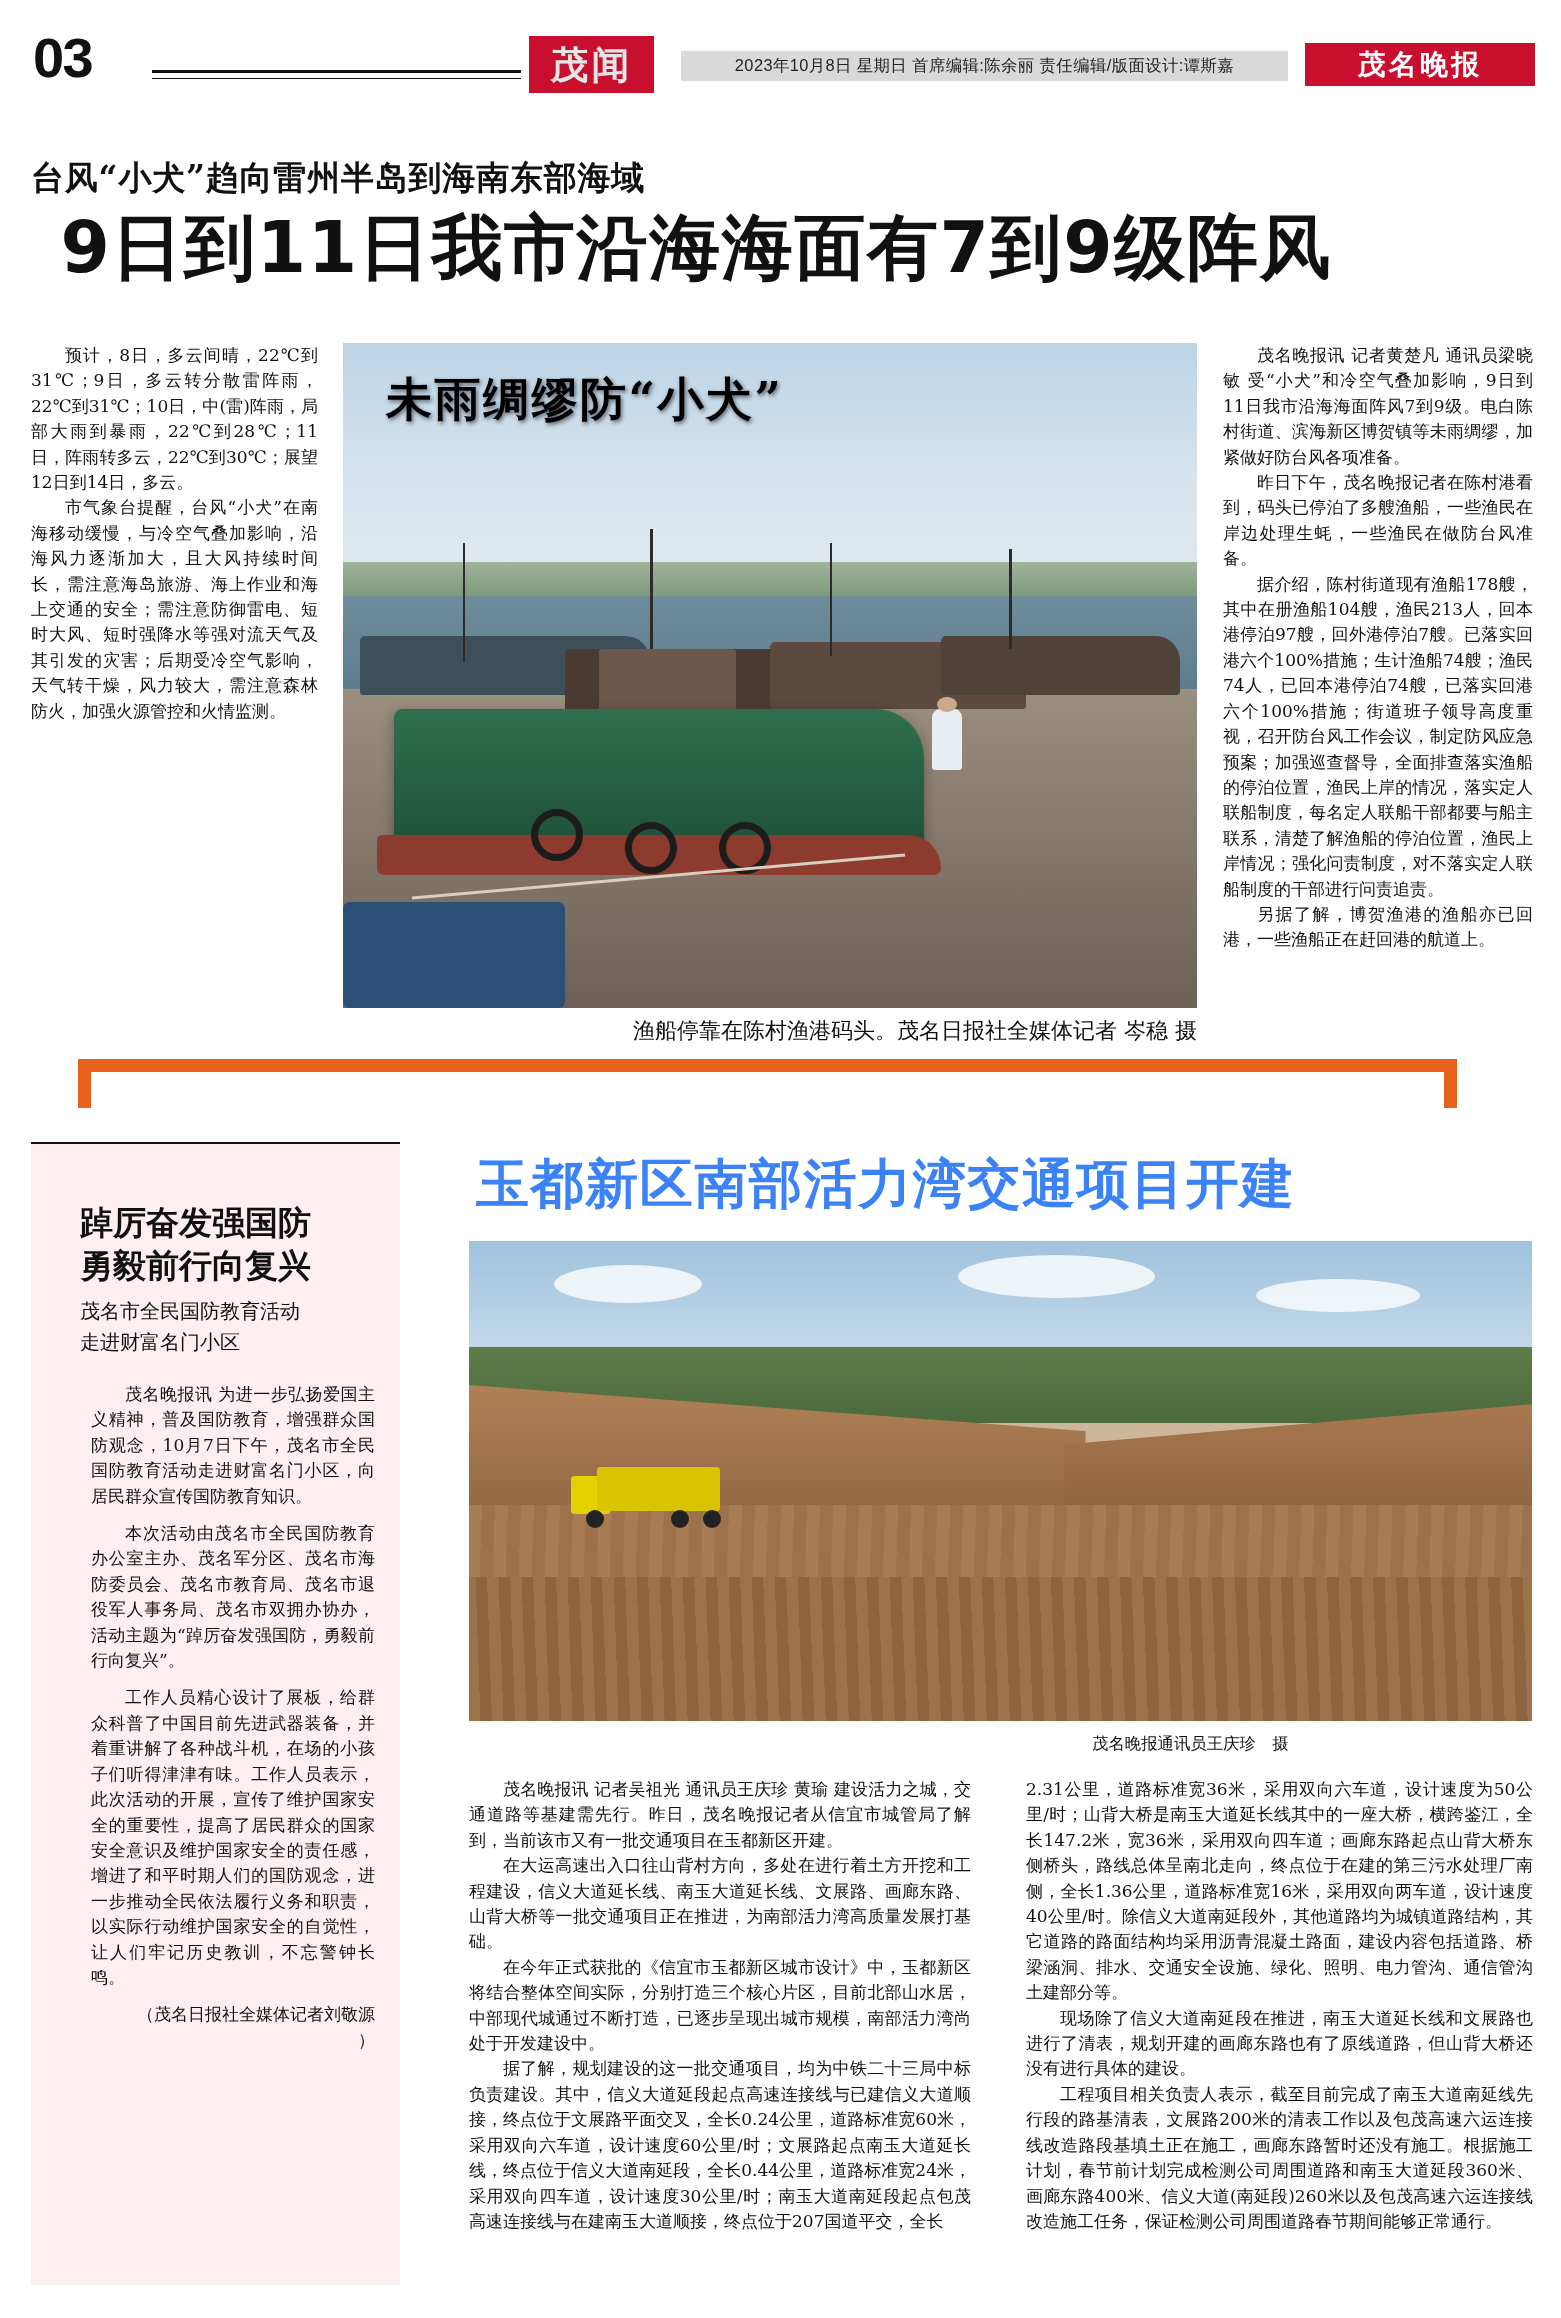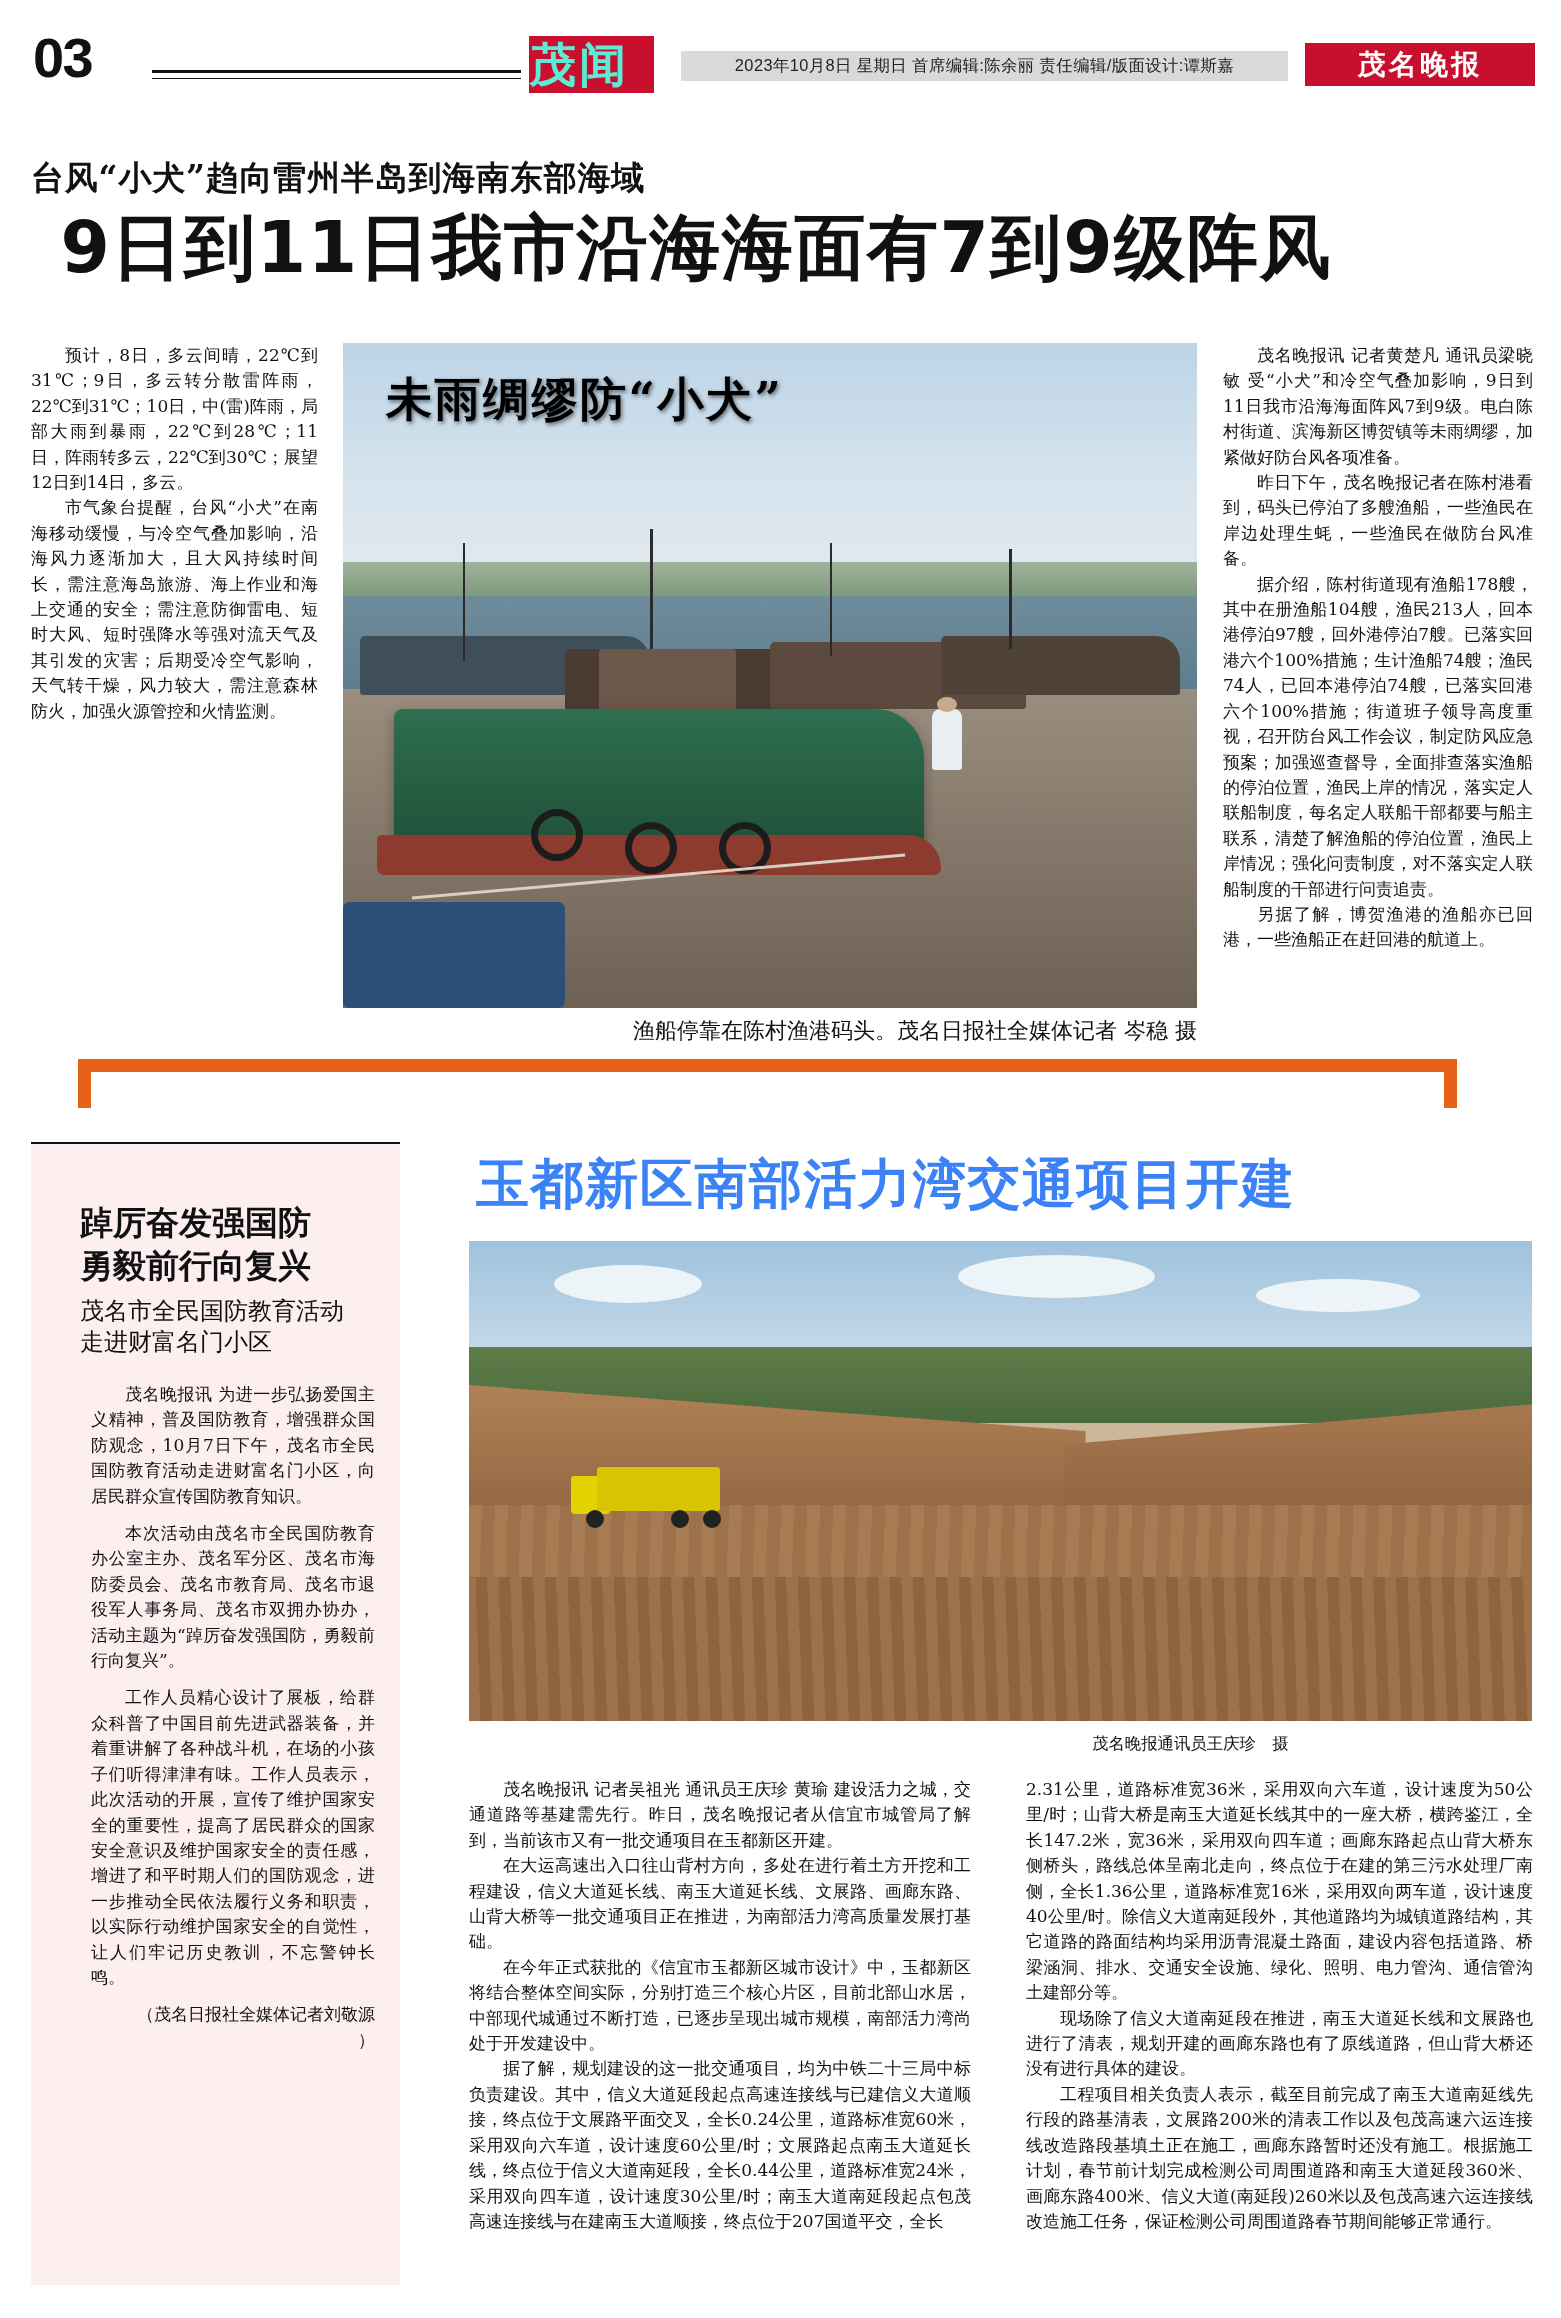--- a/index.html
+++ b/index.html
@@ -47,11 +47,12 @@
     left:529px; top:36px;
     width:125px; height:57px;
     background:#c8102e;
-    color:#5eead4;
-    font-family:"DejaVu Serif", serif;
-    font-size:47px;
+    color:#e5e5e5;
+    font-family:"DejaVu Serif", serif;
+    font-size:38px;
     font-weight:bold;
     letter-spacing:3.3px;
+    text-align:center;
     line-height:57px;
   }
   .mast-meta{

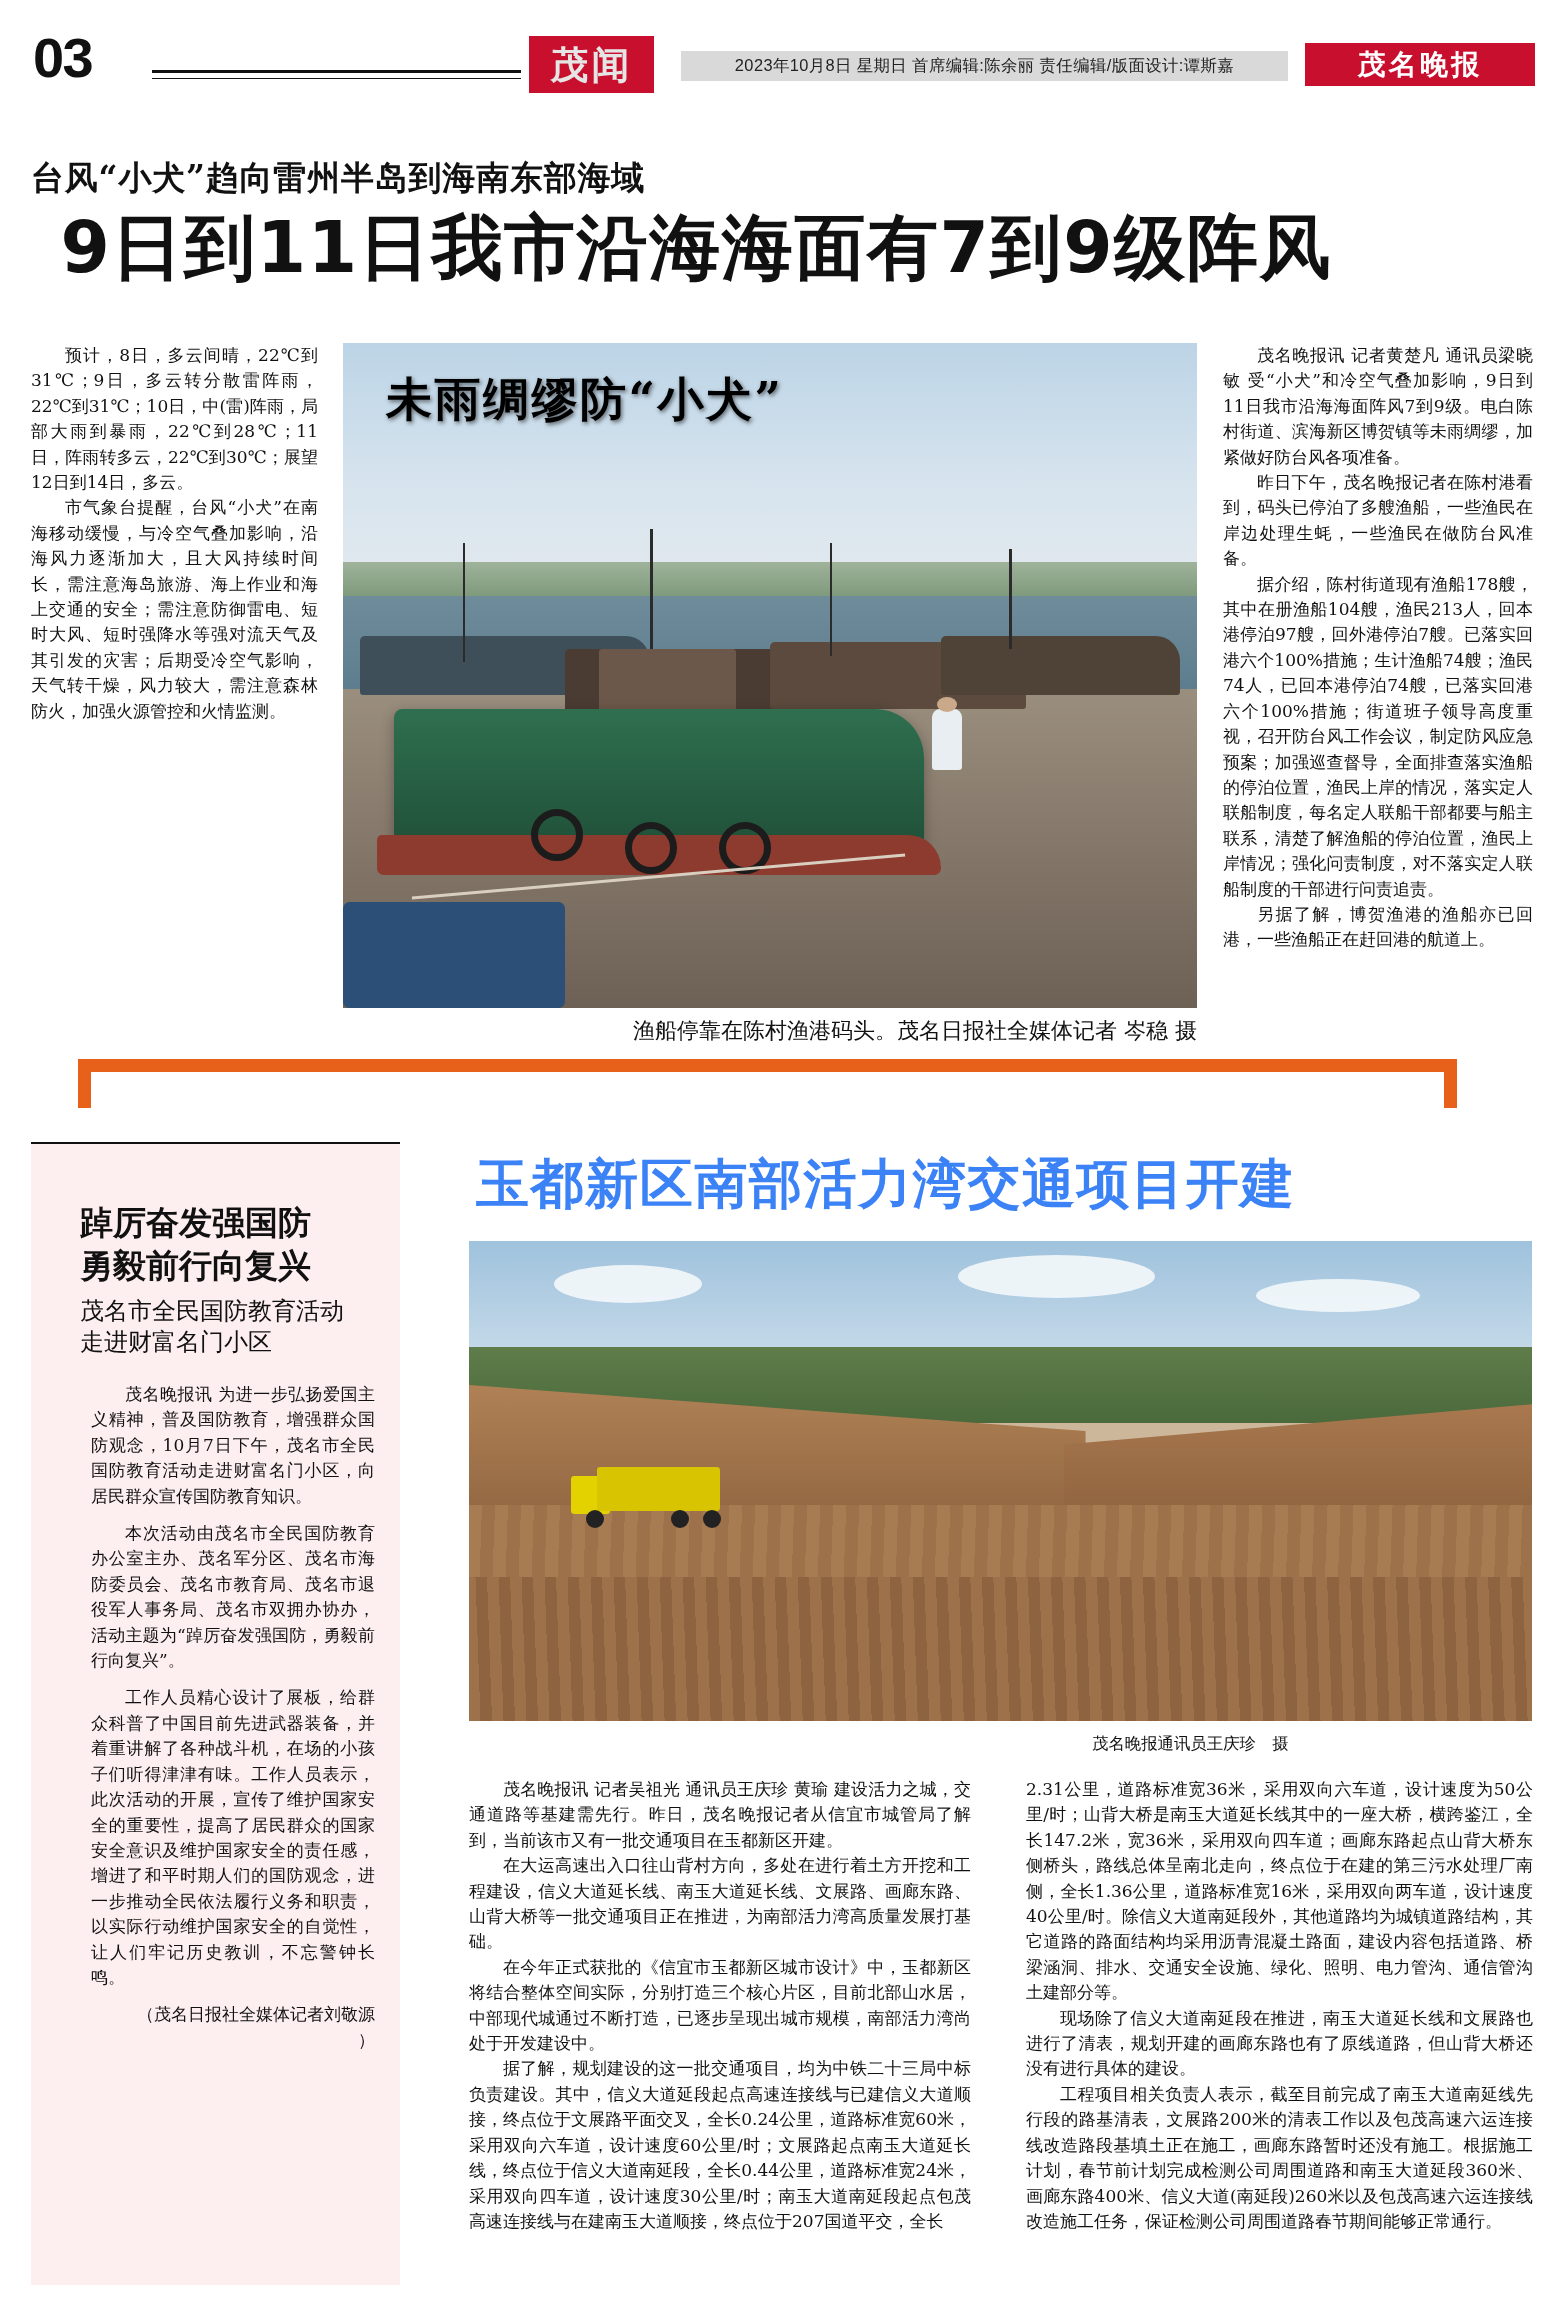--- a/index.html
+++ b/index.html
@@ -235,7 +235,7 @@
     left:49px; top:152px;
     width:312px;
     font-family:"DejaVu Serif", serif;
-    font-size:24px;
+    font-size:20px;
     line-height:31px;
     color:#111;
   }

